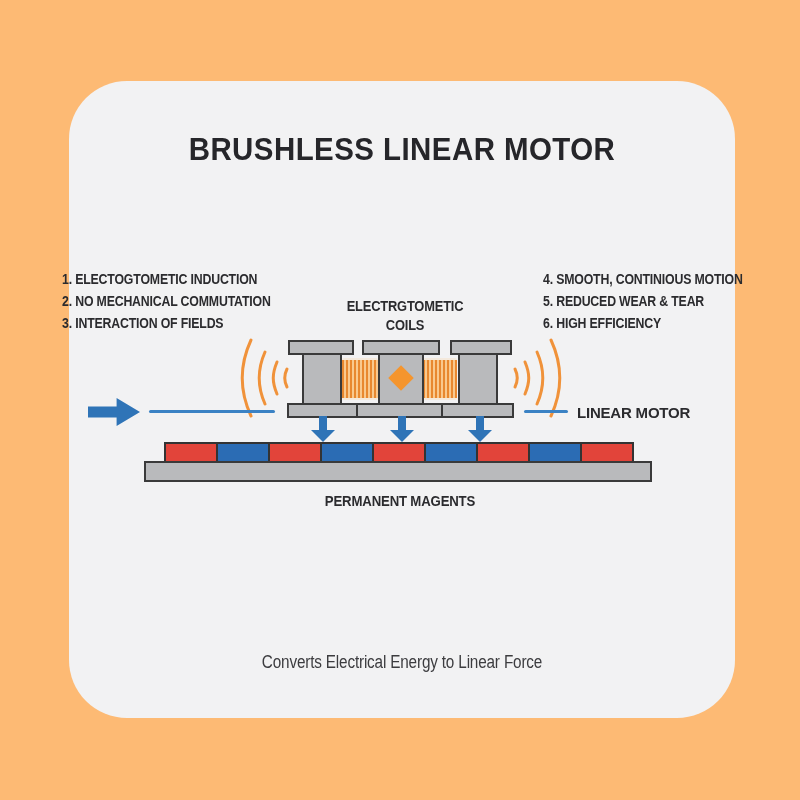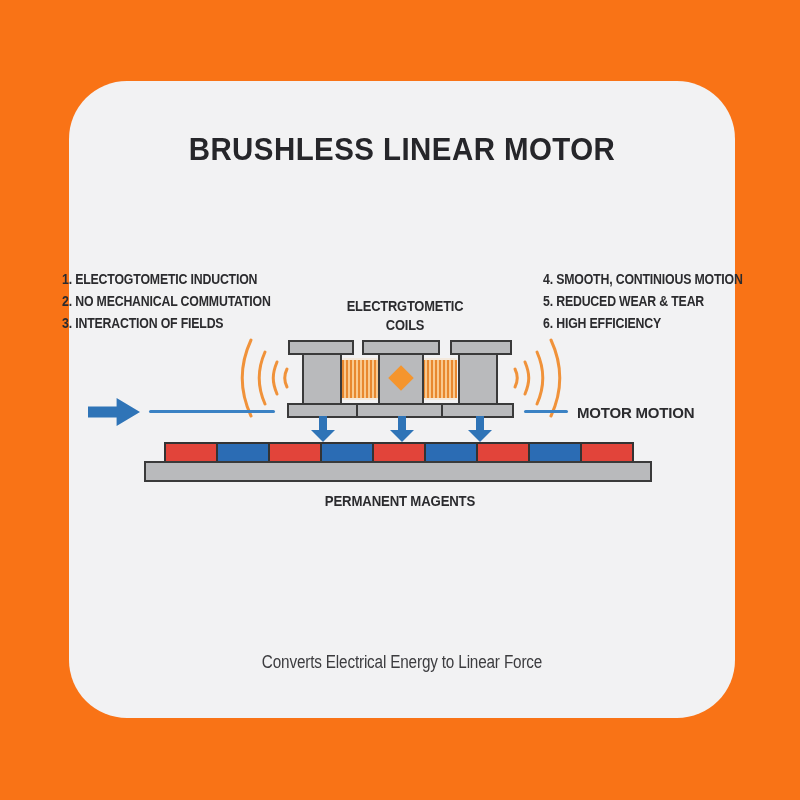--- a/index.html
+++ b/index.html
@@ -5,7 +5,7 @@
   html,body{margin:0;padding:0;background:#fdfdfd;}
   .stage{
     position:relative;width:800px;height:800px;overflow:hidden;
-    background:#f97316;
+    background:#fdba74;
     font-family:"Liberation Sans", sans-serif;
     color:#28282b;
   }

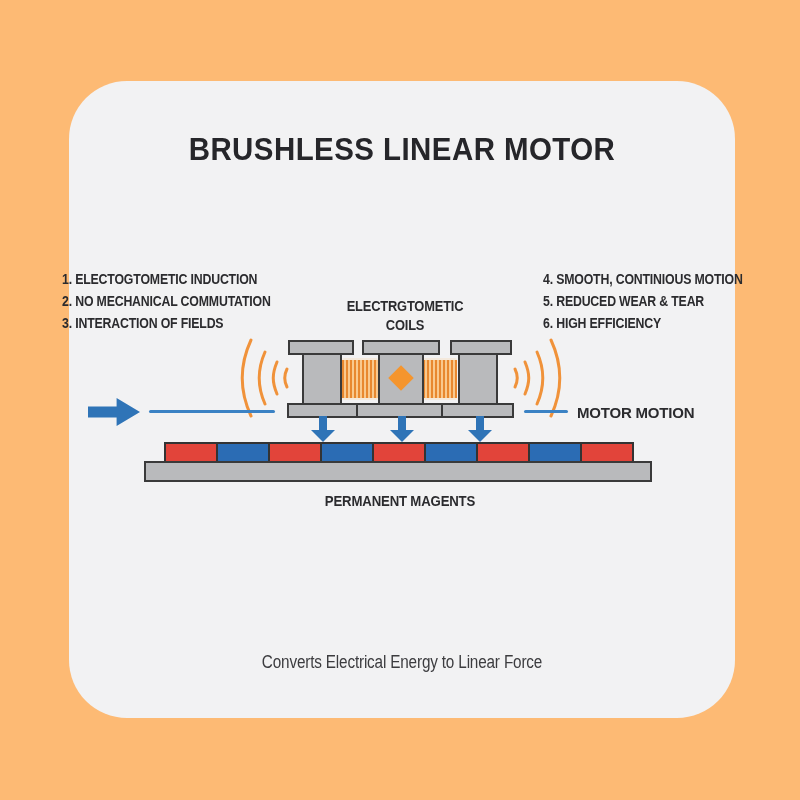--- a/index.html
+++ b/index.html
@@ -173,7 +173,7 @@
   <div class="flow-arrow"></div>
   <div class="hline left"></div>
   <div class="hline right"></div>
-  <div class="linear-motion-label">MOTOR MOTION</div>
+  <div class="linear-motion-label">LINEAR MOTOR</div>
 
   <div class="magnet-strip">
       <div class="magnet" style="background: rgb(226, 68, 58);"></div>

